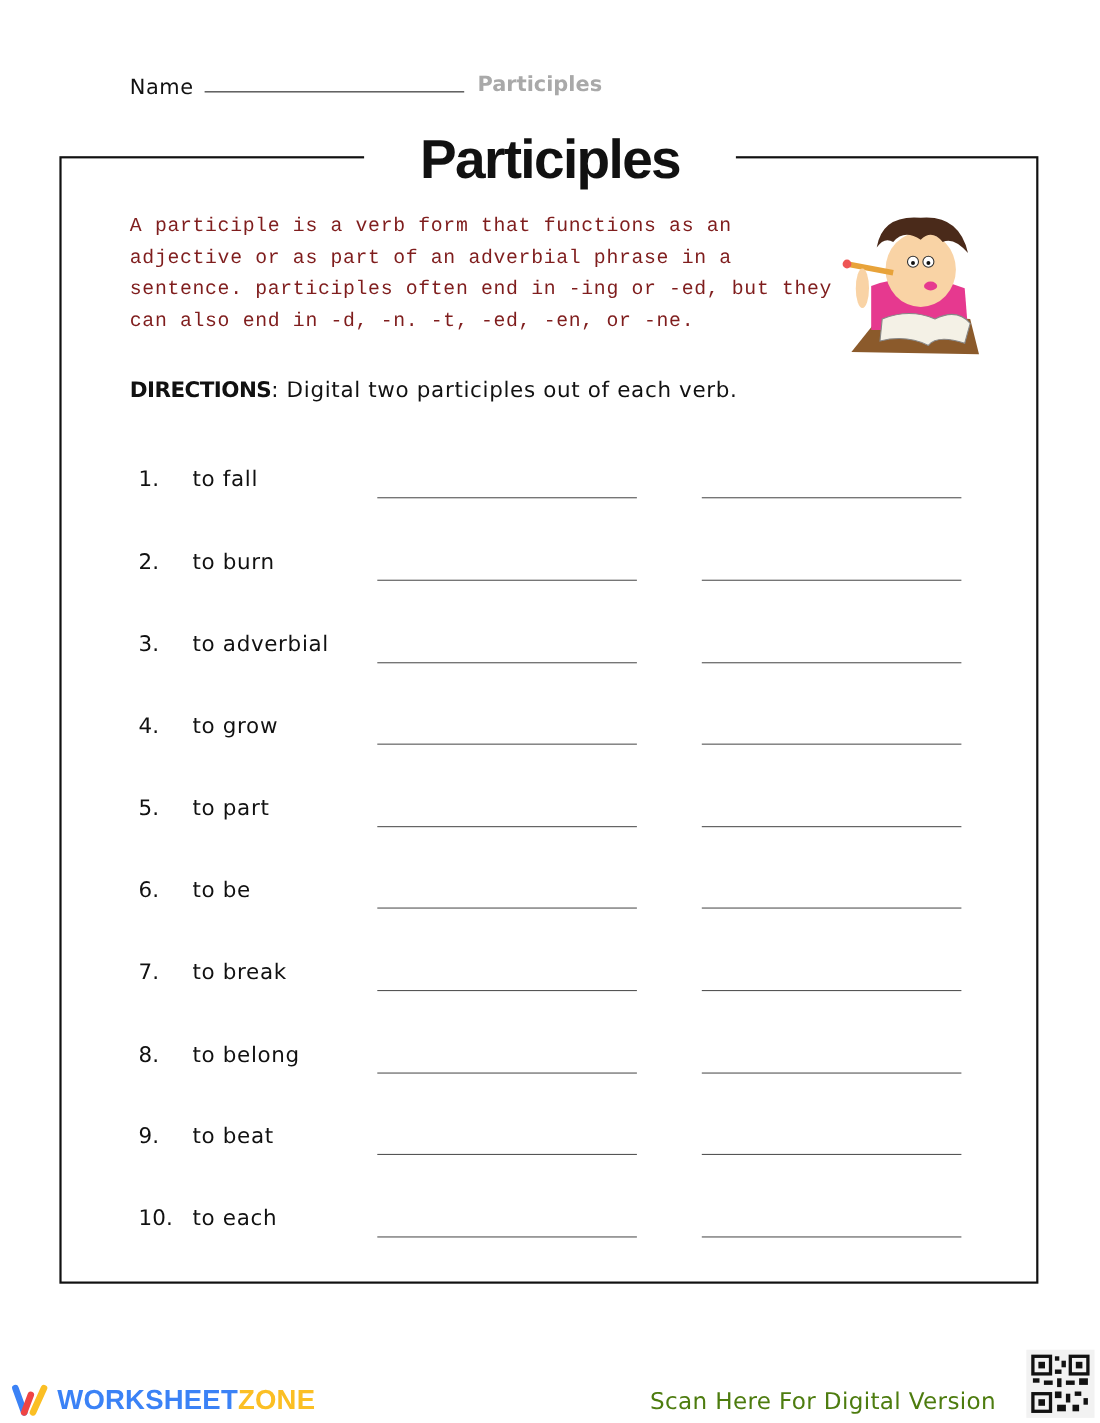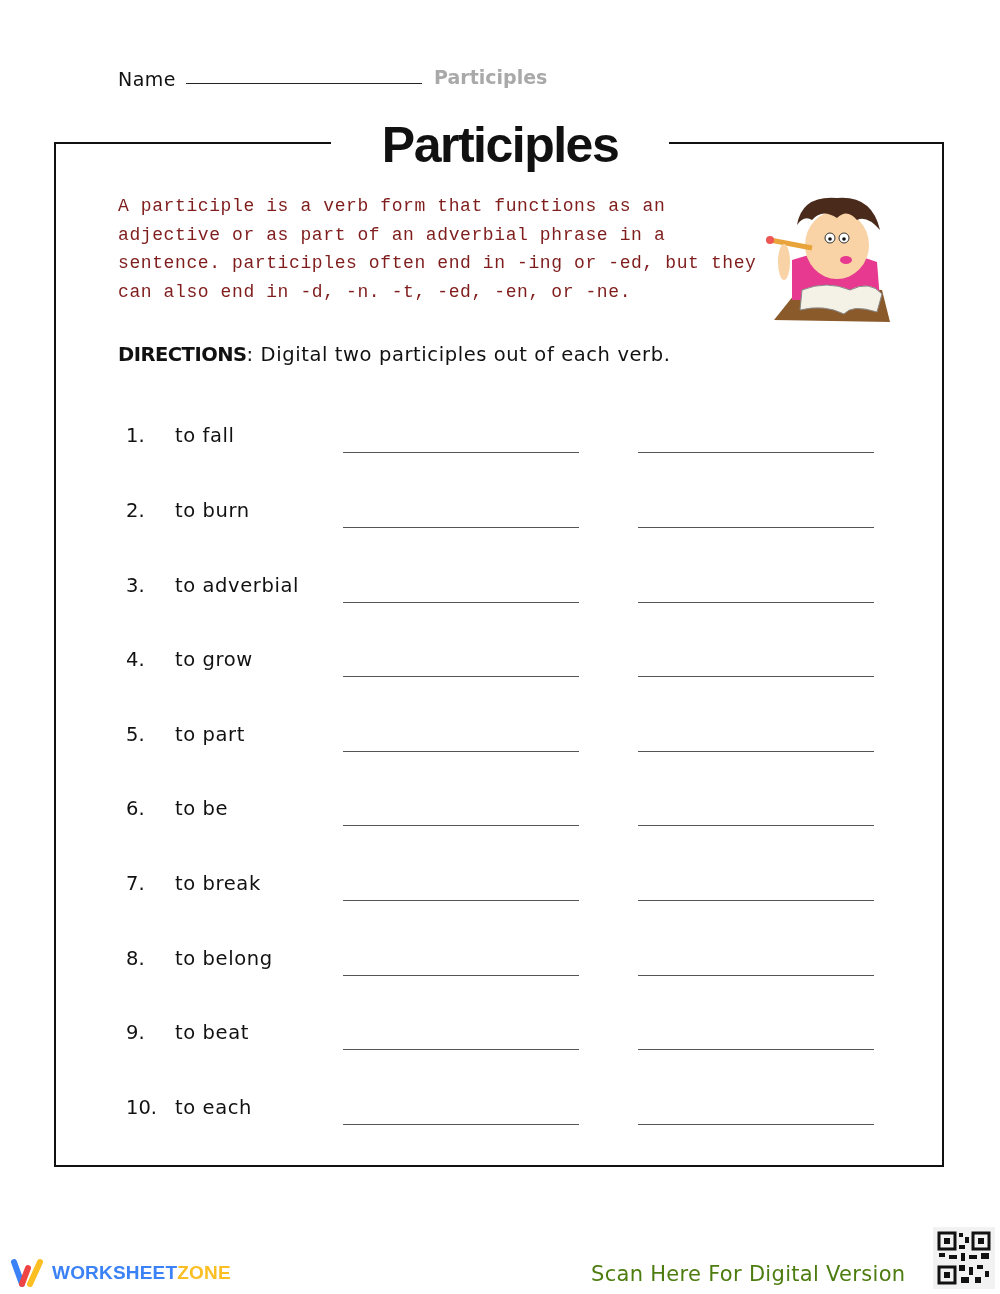--- a/index.html
+++ b/index.html
@@ -21,7 +21,7 @@
   .row .ans1 { position: absolute; left: 217px; top: 28px; width: 236px; height: 0; border-bottom: 1.5px solid #555; }
   .row .ans2 { position: absolute; left: 512px; top: 28px; width: 236px; height: 0; border-bottom: 1.5px solid #555; }
   .footer-logo { position: absolute; left: 10px; top: 1258px; display: flex; align-items: center; }
-  .logo-text { font-family: "Liberation Sans", sans-serif; font-weight: bold; font-size: 19px; margin-left: 6px; letter-spacing: 0.2px; }
+  .logo-text { font-family: "Liberation Sans", sans-serif; font-weight: bold; font-size: 25px; margin-left: 6px; letter-spacing: 0.2px; }
   .logo-text .w { color: #3b82f6; }
   .logo-text .z { color: #fbbf24; }
   .scan-text { position: absolute; left: 591px; top: 1262px; font-size: 21px; color: #4d7c0f; letter-spacing: 0.3px; }

